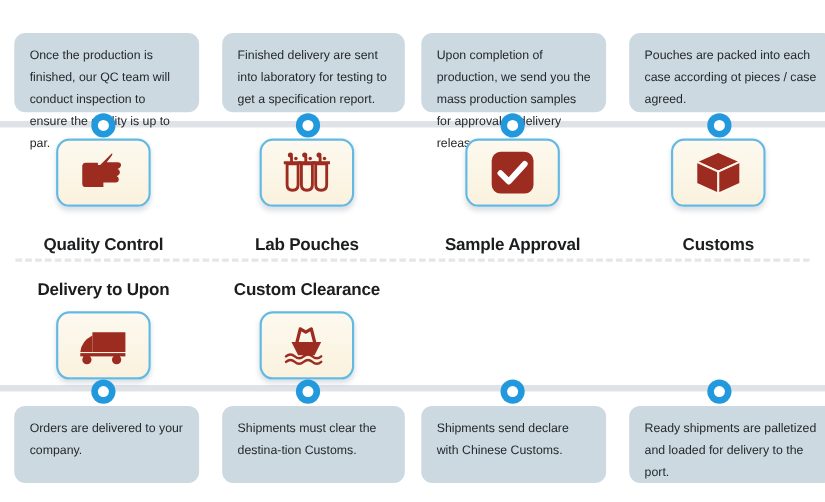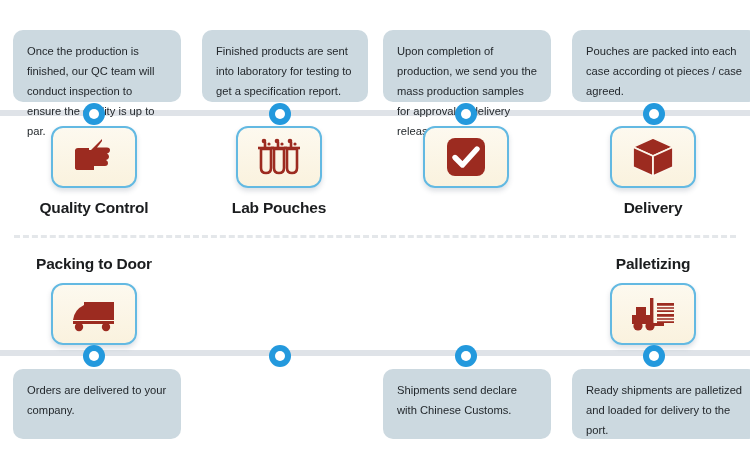--- a/index.html
+++ b/index.html
@@ -139,7 +139,7 @@
   <div class="track-divider"></div>
 
   <div class="note top c0">Once the production is finished, our QC team will conduct inspection to ensure the quality is up to par.</div>
-  <div class="note top c1">Finished products are sent into laboratory for testing to get a specification report.</div>
+  <div class="note top c1">Finished delivery are sent into laboratory for testing to get a specification report.</div>
   <div class="note top c2">Upon completion of production, we send you the mass production samples for approval of delivery release.</div>
   <div class="note top c3">Pouches are packed into each case according ot pieces / case agreed.</div>
 

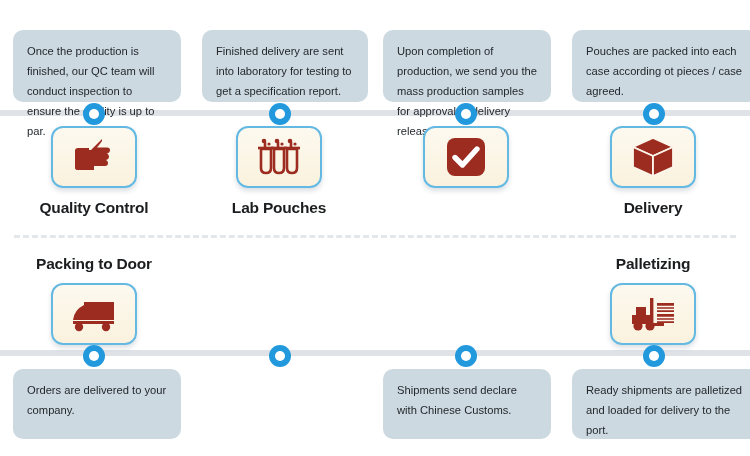--- a/index.html
+++ b/index.html
@@ -127,7 +127,7 @@
     letter-spacing: -0.2px;
     white-space: nowrap;
   }
-  .step.row-top .step-label { margin-top: 11px; }
+  .step.row-top .step-label { margin-top: 26px; }
   .step.row-bot .step-label { margin-bottom: 10px; }
 </style>
 </head>

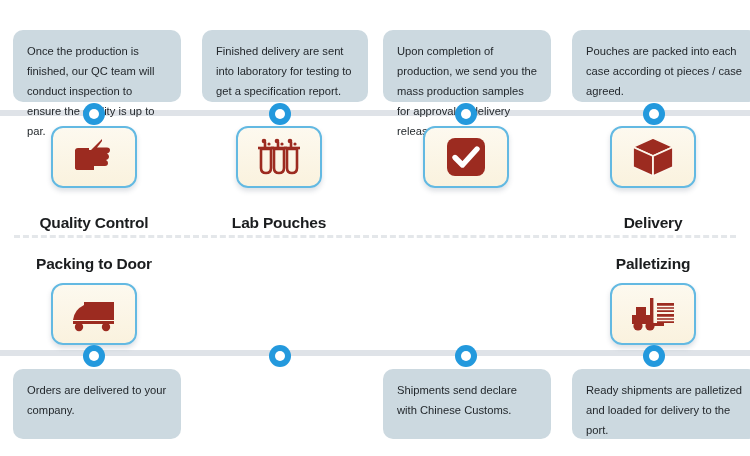--- a/index.html
+++ b/index.html
@@ -194,6 +194,7 @@
         <path d="M9 20.5 L16.5 28 L31 12" fill="none" stroke="#ffffff" stroke-width="5.4" stroke-linecap="round" stroke-linejoin="round"></path>
       </svg>
     </div>
+    <div class="step-label">Sample Approval</div>
   </div>
 
   <div class="step row-top s3">

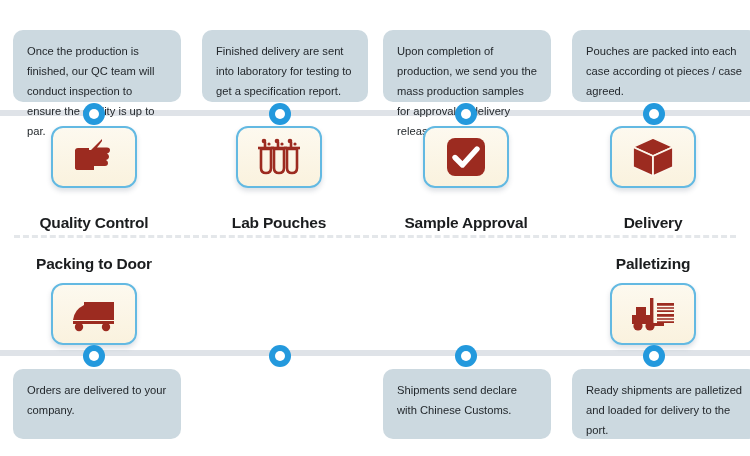--- a/index.html
+++ b/index.html
@@ -207,7 +207,7 @@
         </g>
       </svg>
     </div>
-    <div class="step-label">Delivery</div>
+    <div class="step-label">Customs</div>
   </div>
 
   <div class="step row-bot s0">

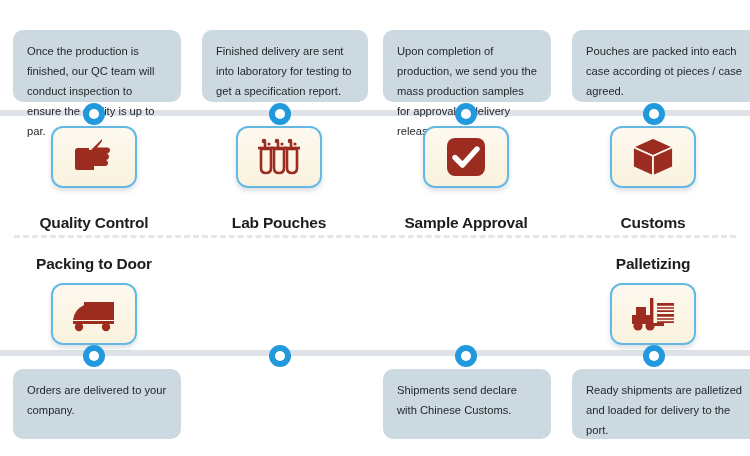--- a/index.html
+++ b/index.html
@@ -211,7 +211,7 @@
   </div>
 
   <div class="step row-bot s0">
-    <div class="step-label">Packing to Door</div>
+    <div class="step-label">Delivery to Upon</div>
     <div class="tile">
       <svg width="48" height="36" viewBox="0 0 48 36">
         <g fill="#9c2b20">

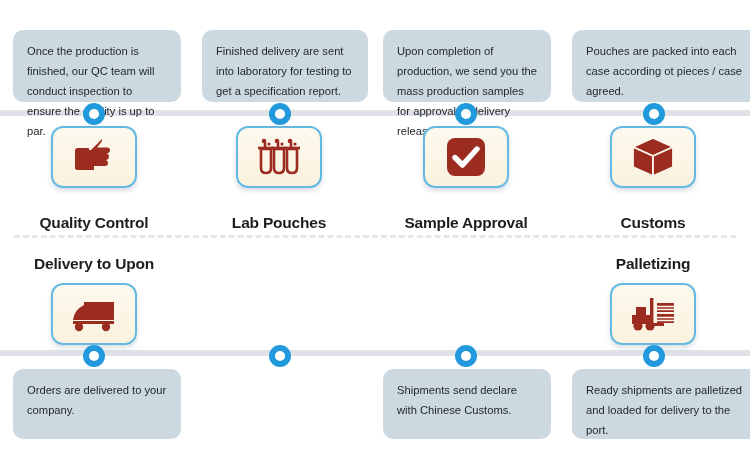--- a/index.html
+++ b/index.html
@@ -229,6 +229,21 @@
     </div>
   </div>
 
+  <div class="step row-bot s1">
+    <div class="step-label">Custom Clearance</div>
+    <div class="tile">
+      <svg width="46" height="40" viewBox="0 0 46 40">
+        <g fill="none" stroke="#9c2b20" stroke-width="3" stroke-linejoin="round" stroke-linecap="round">
+          <path d="M14 17 L17 5 L22 8 L27 5 L30 17"></path>
+        </g>
+        <path d="M9 17 L36 17 L30 29 L15 29 Z" fill="#9c2b20"></path>
+        <g fill="none" stroke="#9c2b20" stroke-width="2.2" stroke-linecap="round">
+          <path d="M4 30 q4 -3.5 8 0 q4 3.5 8 0 q4 -3.5 8 0 q4 3.5 8 0"></path>
+          <path d="M4 35 q4 -3.5 8 0 q4 3.5 8 0 q4 -3.5 8 0 q4 3.5 8 0"></path>
+        </g>
+      </svg>
+    </div>
+  </div>
 
 
   <div class="step row-bot s3">

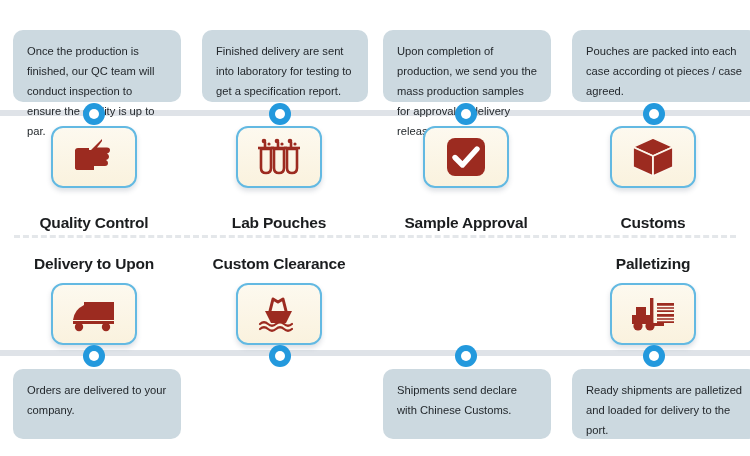--- a/index.html
+++ b/index.html
@@ -246,30 +246,6 @@
   </div>
 
 
-  <div class="step row-bot s3">
-    <div class="step-label">Palletizing</div>
-    <div class="tile">
-      <svg width="50" height="38" viewBox="0 0 50 38">
-        <g fill="#9c2b20">
-          <path d="M4 20 L8 20 L8 12 L18 12 L18 20 L24 20 L24 29 L4 29 Z"></path>
-          <rect x="22" y="3" width="3.4" height="27"></rect>
-          <rect x="22" y="28" width="14" height="3"></rect>
-          <circle cx="10" cy="31" r="4.6"></circle>
-          <circle cx="22" cy="31" r="4.6"></circle>
-        </g>
-        <g fill="#9c2b20">
-          <rect x="29" y="8" width="17" height="9"></rect>
-          <rect x="29" y="19" width="17" height="9"></rect>
-        </g>
-        <g stroke="#fcf6ea" stroke-width="1.5">
-          <line x1="29" y1="11.5" x2="46" y2="11.5"></line>
-          <line x1="29" y1="14.5" x2="46" y2="14.5"></line>
-          <line x1="29" y1="22.5" x2="46" y2="22.5"></line>
-          <line x1="29" y1="25.5" x2="46" y2="25.5"></line>
-        </g>
-      </svg>
-    </div>
-  </div>
 
   <div class="dot bot d0"></div>
   <div class="dot bot d1"></div>

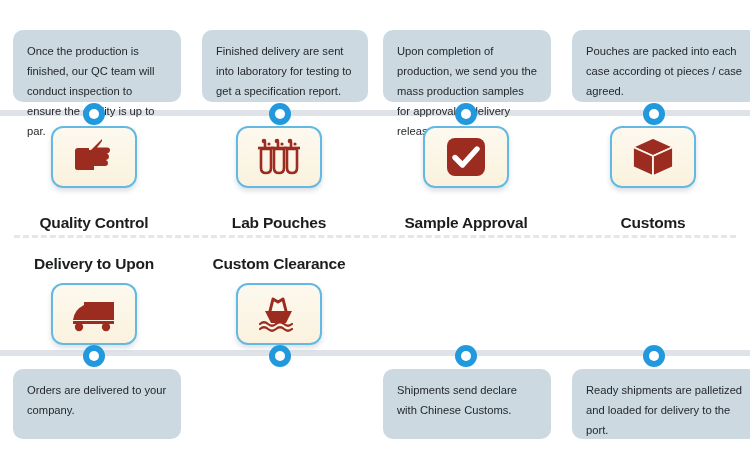--- a/index.html
+++ b/index.html
@@ -253,6 +253,7 @@
   <div class="dot bot d3"></div>
 
   <div class="note bot c0">Orders are delivered to your company.</div>
+  <div class="note bot c1">Shipments must clear the destina-tion Customs.</div>
   <div class="note bot c2">Shipments send declare with Chinese Customs.</div>
   <div class="note bot c3">Ready shipments are palletized and loaded for delivery to the port.</div>
 

